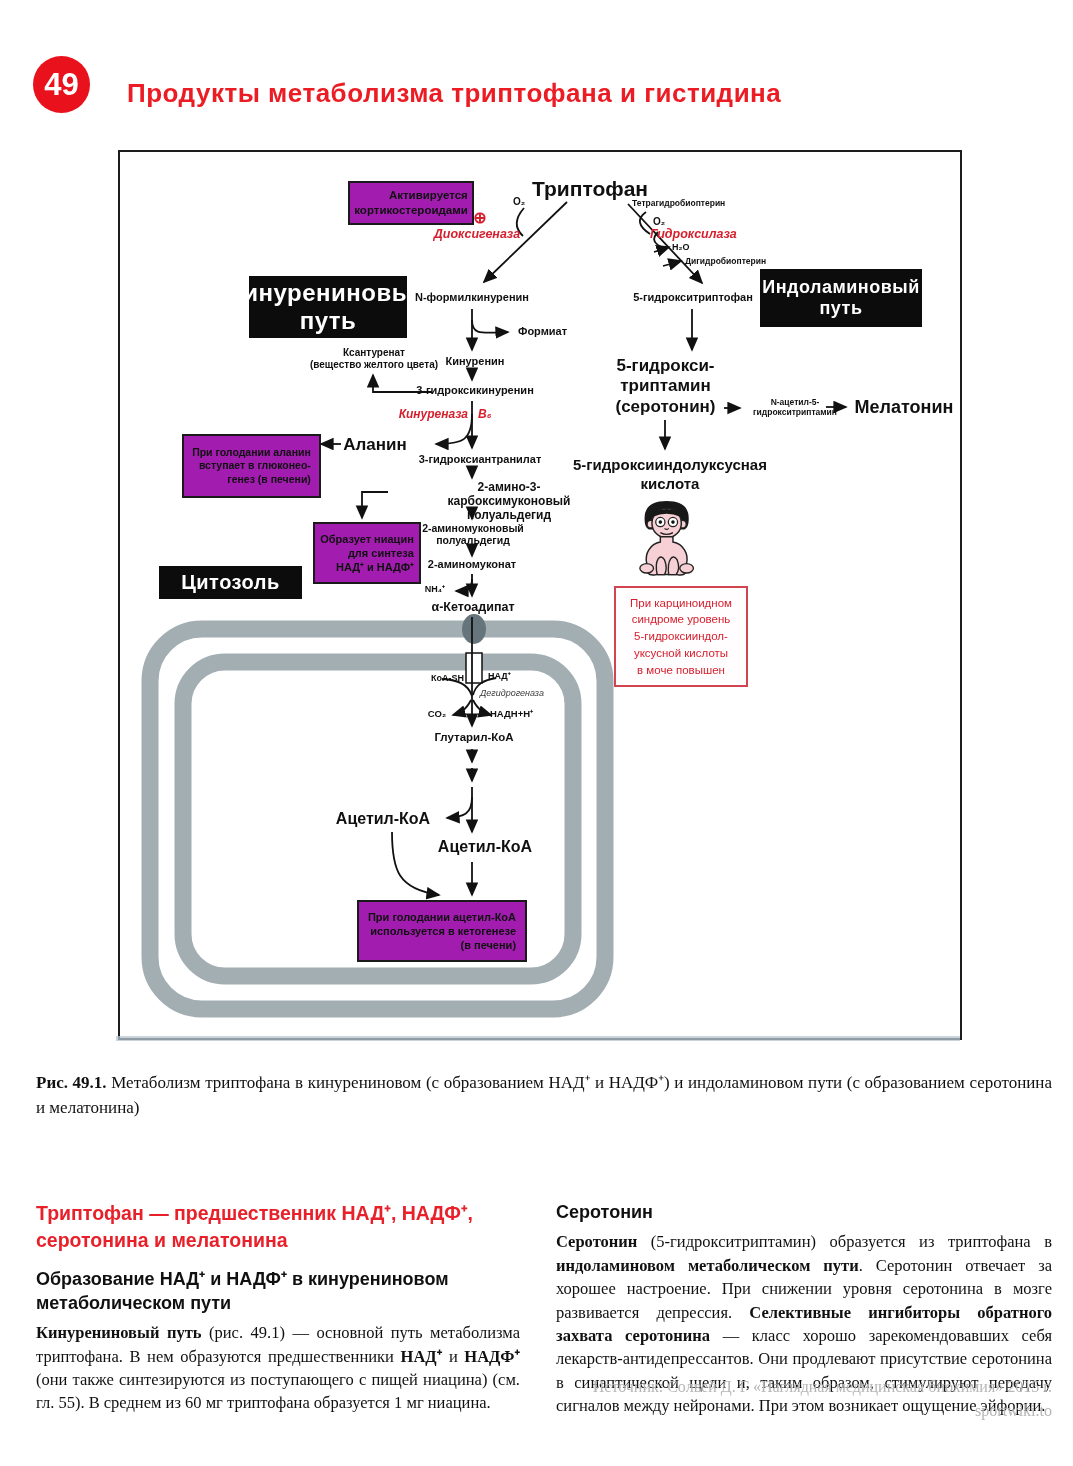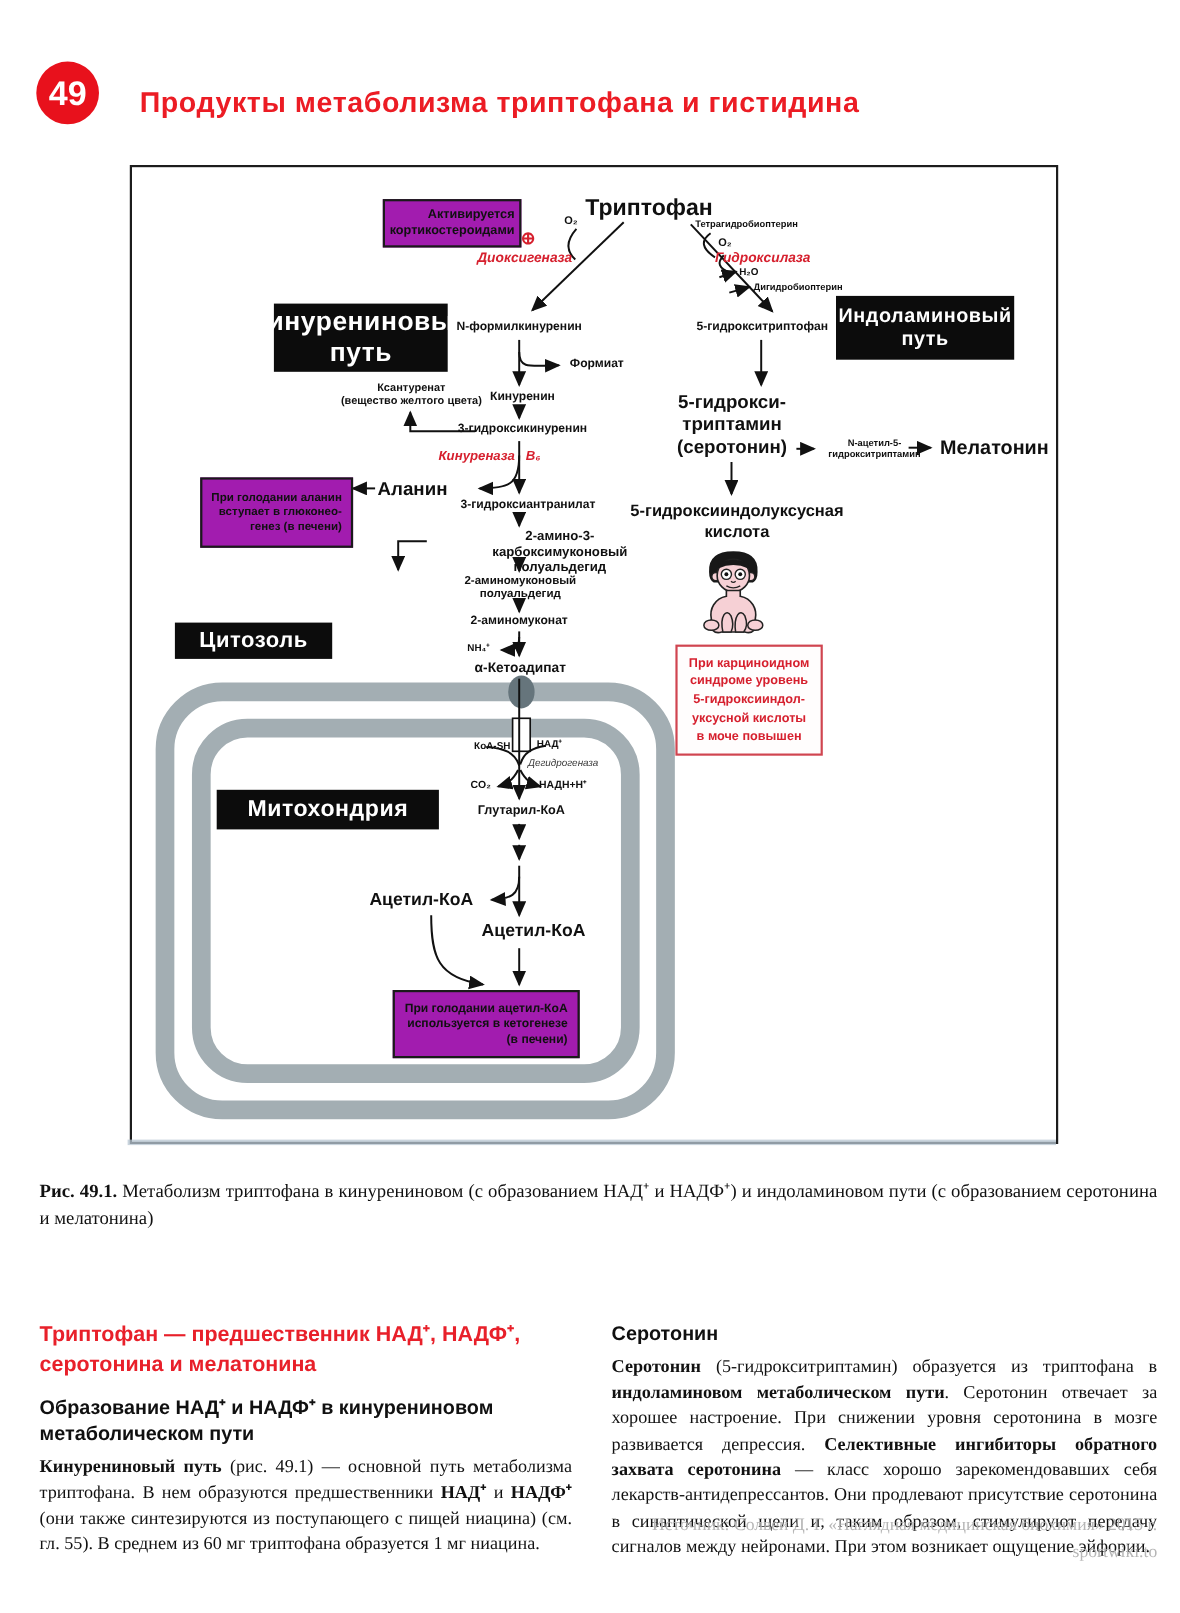--- a/index.html
+++ b/index.html
@@ -156,6 +156,9 @@
     <div class="lbl" style="left:285px;top:301px;width:150px;font-size:11px;">3-гидроксиантранилат</div>
     <div class="lbl" style="left:266px;top:329px;width:174px;font-size:12px;margin-left:36px;">2-амино-3-карбоксимуконовый
 полуальдегид</div>
+    <div class="notebox" style="left:193px;top:370px;width:104px;height:58px;font-size:11px;">Образует ниацин
+для синтеза
+НАД⁺ и НАДФ⁺</div>
     <div class="lbl" style="left:277px;top:370px;width:152px;font-size:10.5px;">2-аминомуконовый
 полуальдегид</div>
     <div class="lbl" style="left:292px;top:406px;width:120px;font-size:11px;">2-аминомуконат</div>

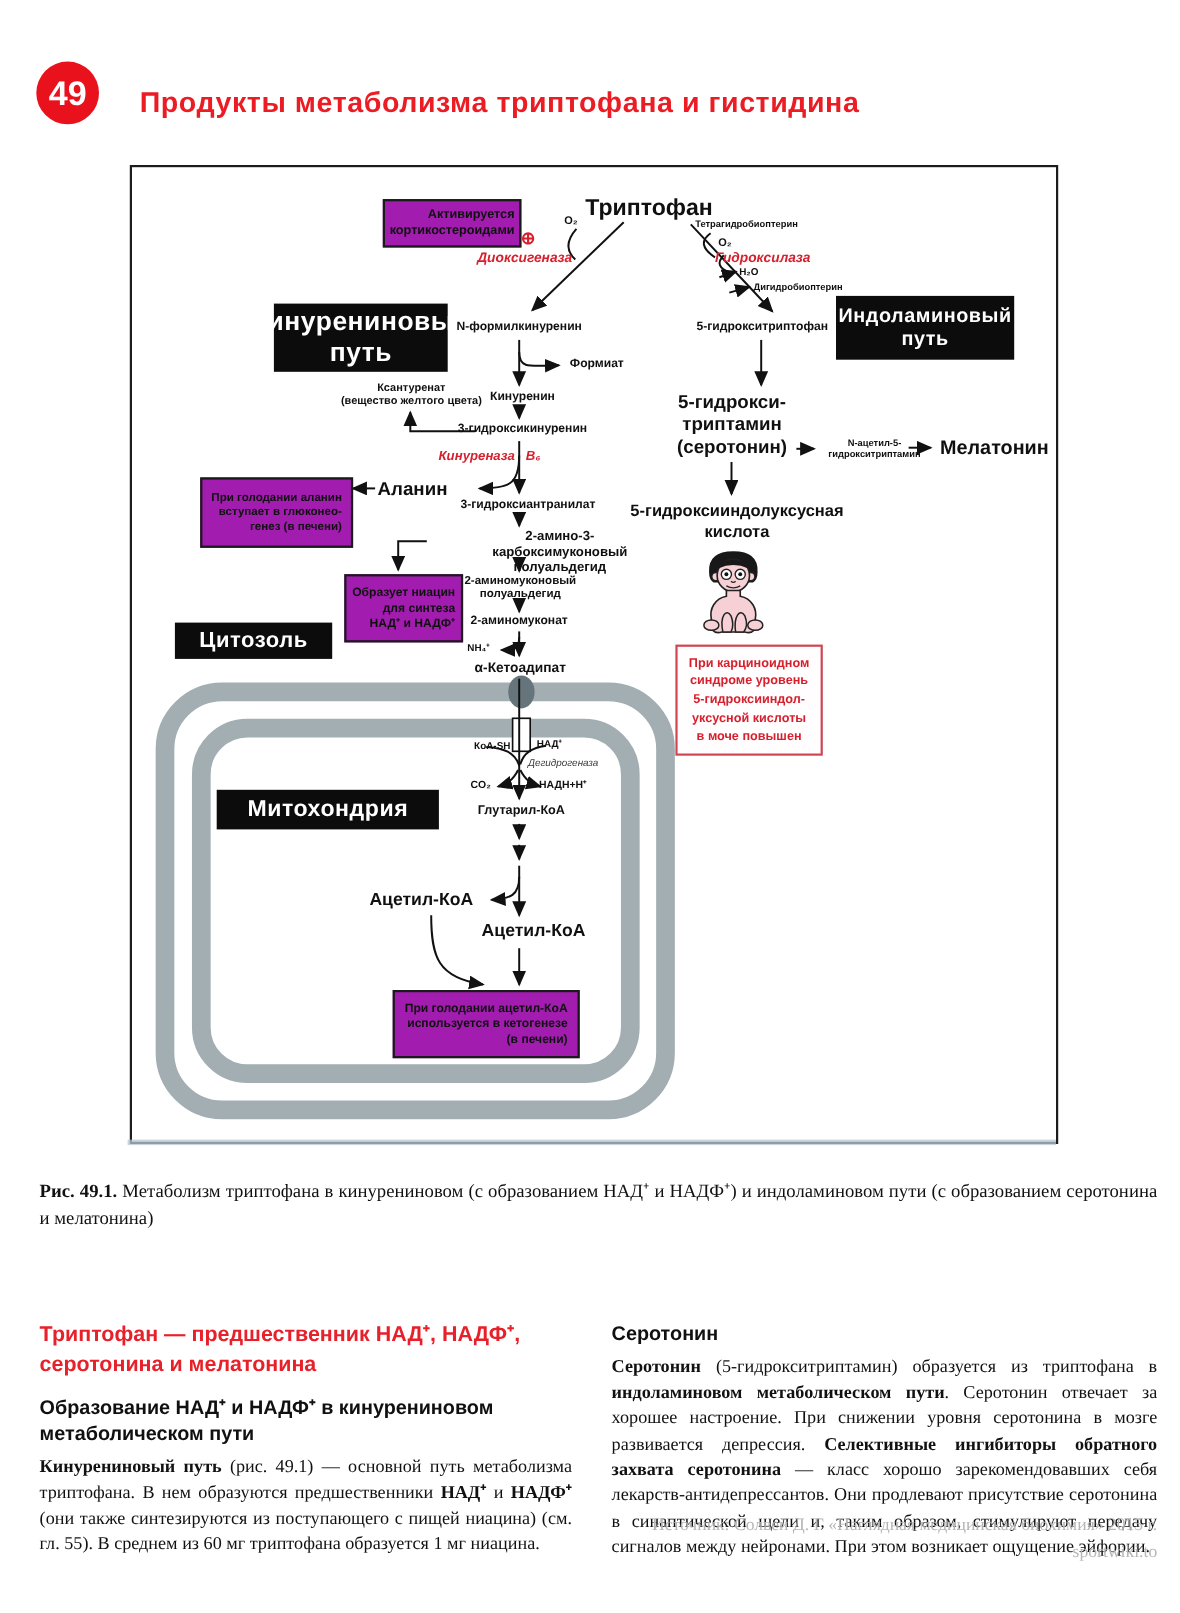--- a/index.html
+++ b/index.html
@@ -24,7 +24,7 @@
         font-family:"Liberation Sans",sans-serif;font-weight:bold;display:flex;align-items:center;
         justify-content:center;text-align:right;white-space:pre-line;line-height:1.3;color:#101010;}
   .redbox{position:absolute;border:2px solid #d04550;background:#fffdfd;color:#d6202e;
-        font-family:"Liberation Sans",sans-serif;font-weight:bold;display:flex;align-items:center;
+        font-family:"Liberation Sans",sans-serif;font-weight:normal;display:flex;align-items:center;
         justify-content:center;text-align:center;white-space:pre-line;line-height:1.45;}
   .red{color:#d6202e;} .it{font-style:italic;} .thin{font-weight:normal;}
   .diagram-svg{position:absolute;left:0;top:0;}

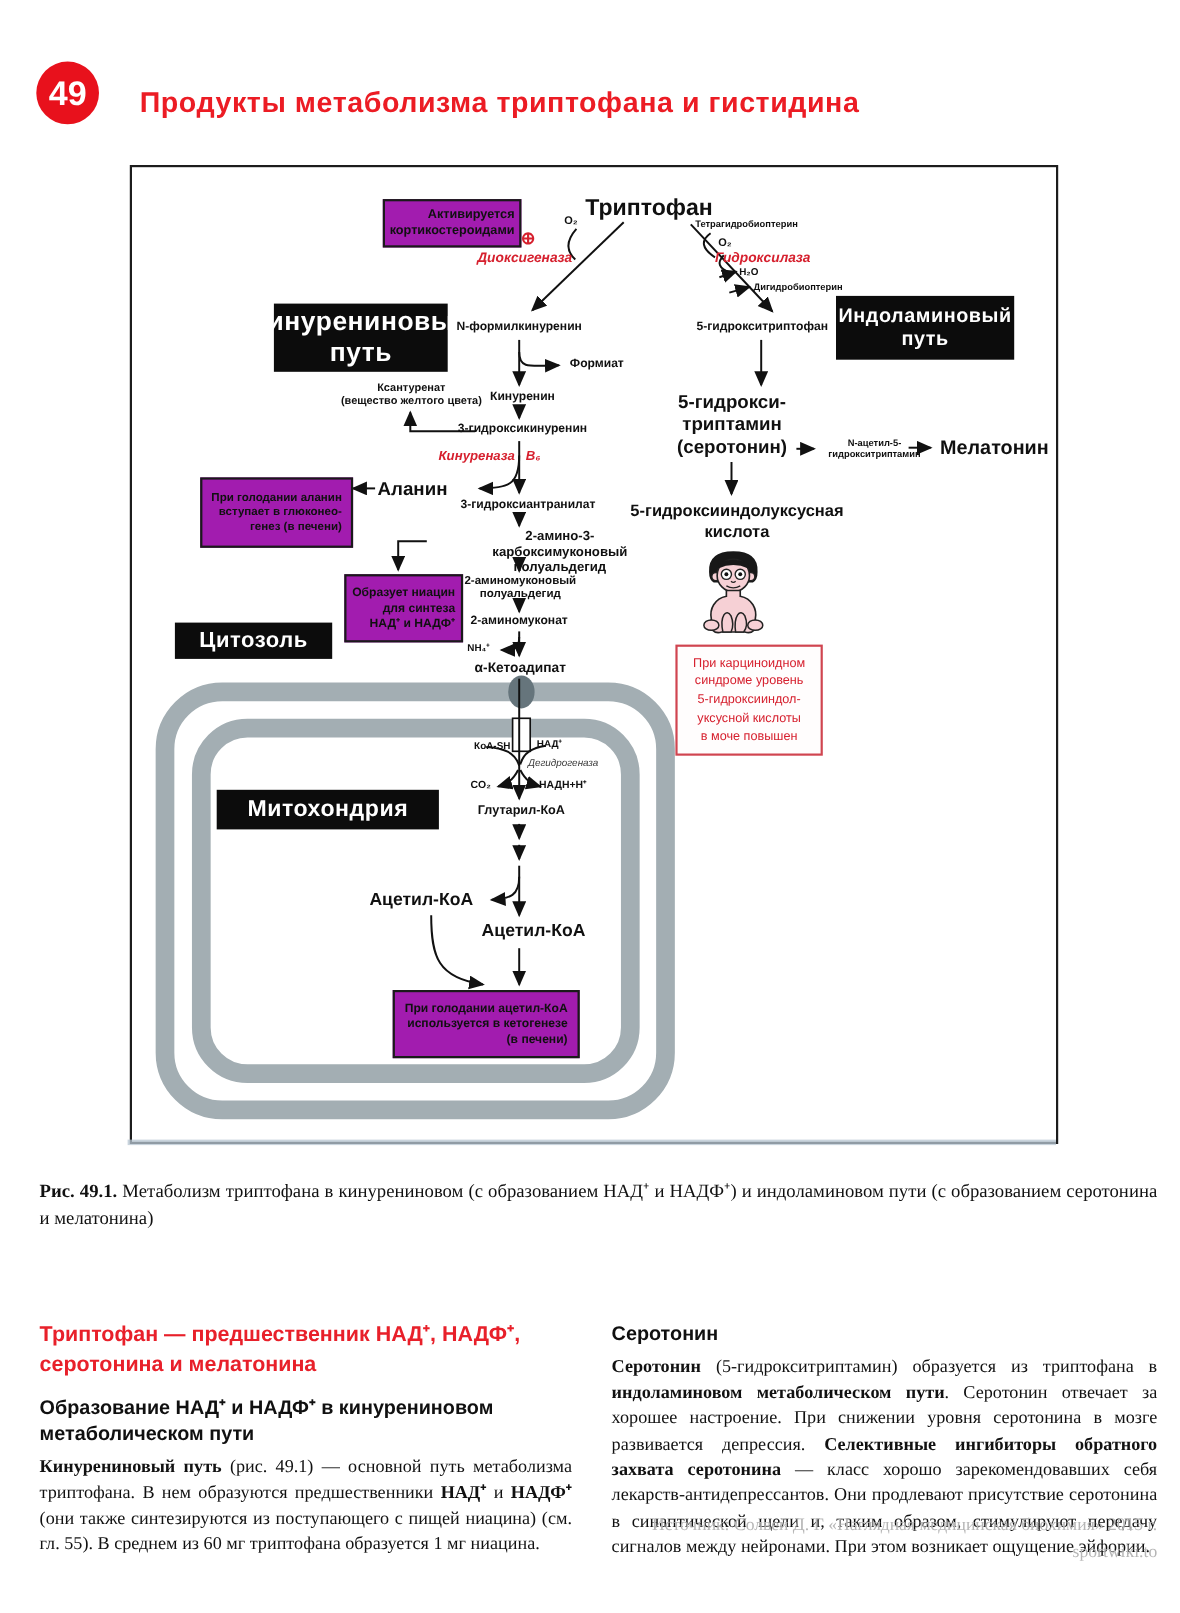--- a/index.html
+++ b/index.html
@@ -165,7 +165,6 @@
     <div class="lbl" style="left:296px;top:432px;width:38px;font-size:9px;">NH₄⁺</div>
     <div class="lbl" style="left:295px;top:448px;width:116px;font-size:12.5px;">α-Кетоадипат</div>
     <div class="blackbox" style="left:39px;top:414px;width:143px;height:33px;font-size:20px;">Цитозоль</div>
-    <div class="blackbox" style="left:77px;top:566px;width:202px;height:36px;font-size:21px;">Митохондрия</div>
     <div class="lbl" style="left:288px;top:521px;width:56px;font-size:9px;text-align:right;">КоА-SH</div>
     <div class="lbl" style="left:368px;top:519px;width:42px;font-size:9px;text-align:left;">НАД⁺</div>
     <div class="lbl it thin" style="left:360px;top:536px;width:92px;font-size:9px;text-align:left;color:#3a3a3a;">Дегидрогеназа</div>

